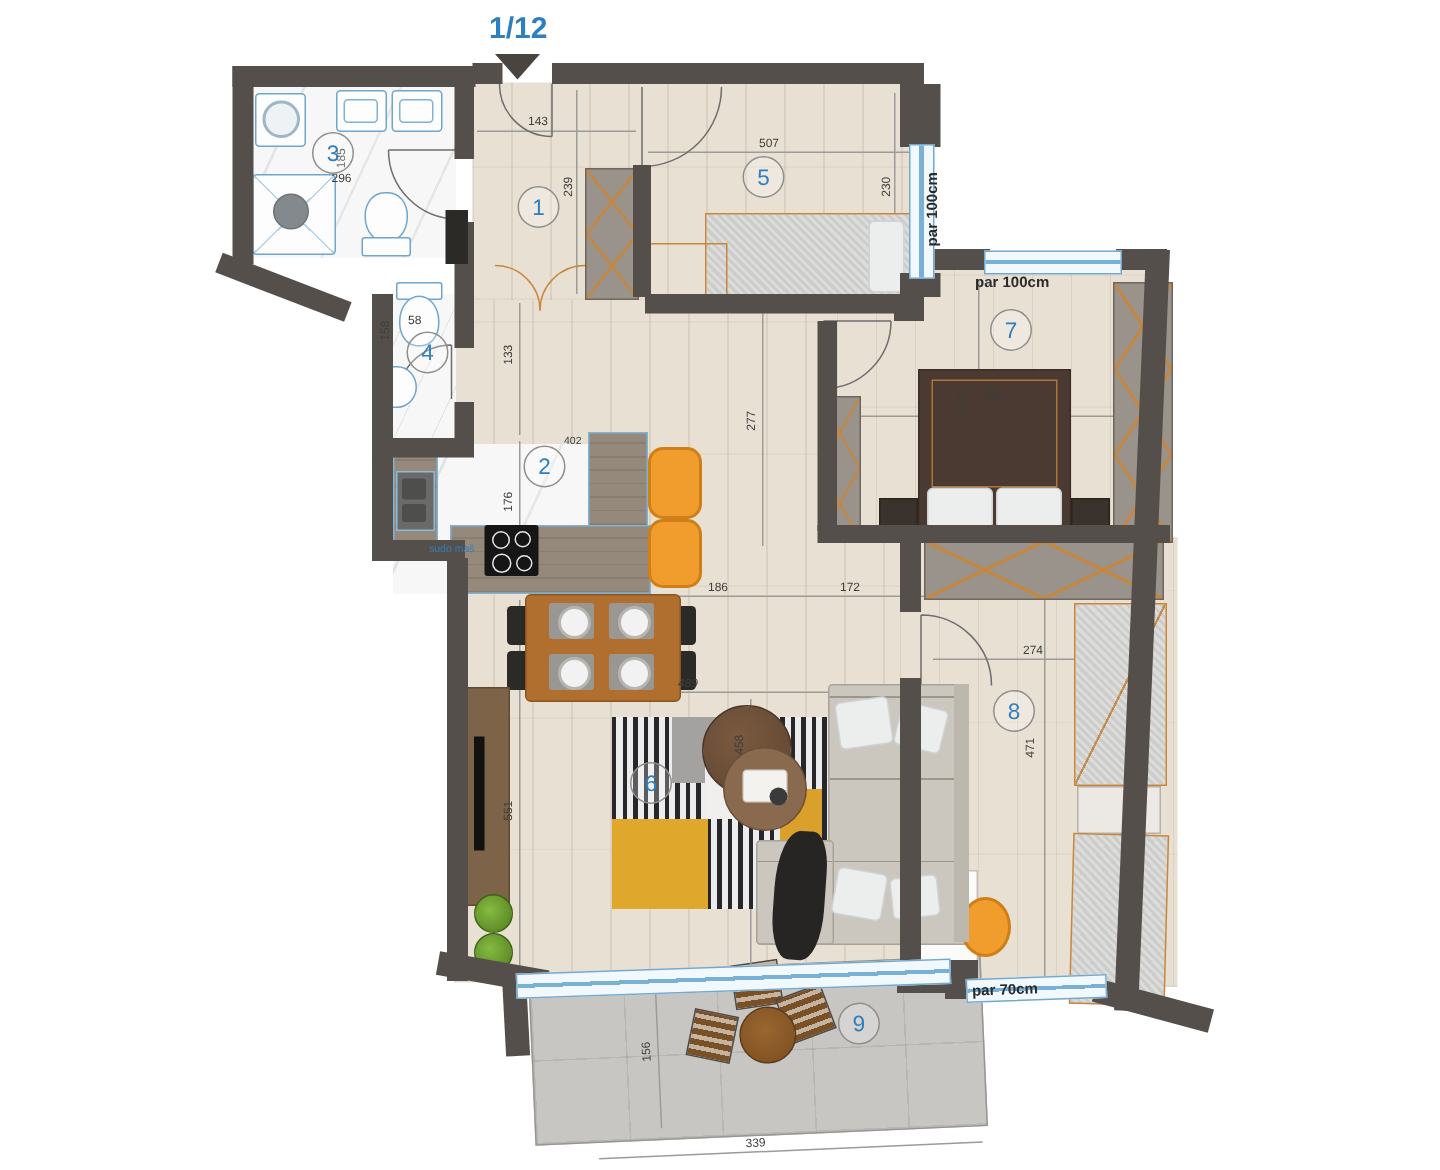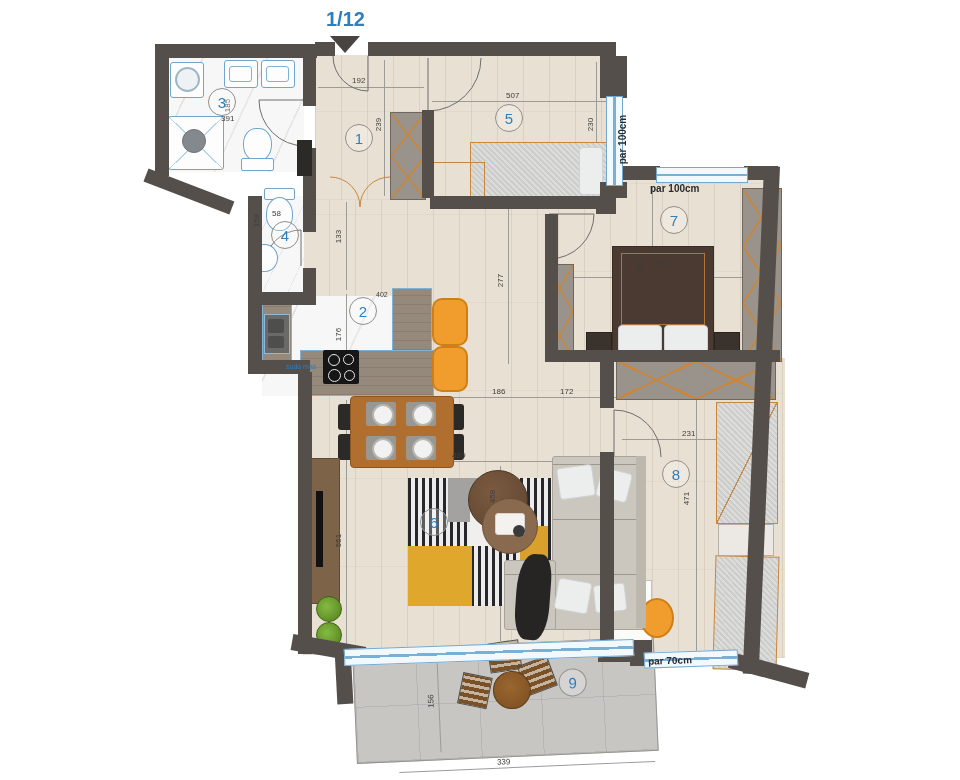--- a/index.html
+++ b/index.html
@@ -78,7 +78,7 @@
   <div class="dline" style="left:622px;top:439px;width:152px;height:1px;"></div>
   <div class="dline" style="left:696px;top:396px;width:1px;height:262px;"></div>
 
-  <div class="dim" style="left:352px;top:76px;">192</div>
+  <div class="dim" style="left:352px;top:76px;">143</div>
   <div class="dim dimv" style="left:372px;top:120px;">239</div>
   <div class="dim" style="left:506px;top:91px;">507</div>
   <div class="dim dimv" style="left:584px;top:120px;">230</div>

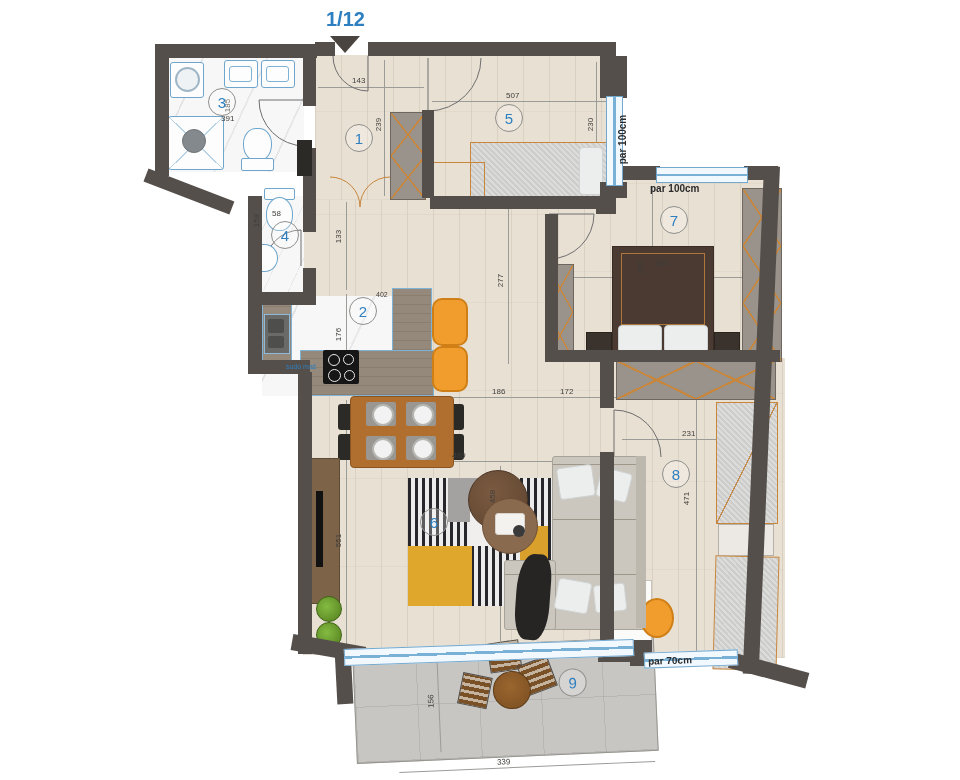--- a/index.html
+++ b/index.html
@@ -83,7 +83,7 @@
   <div class="dim" style="left:506px;top:91px;">507</div>
   <div class="dim dimv" style="left:584px;top:120px;">230</div>
   <div class="dim dimv" style="left:221px;top:101px;">185</div>
-  <div class="dim" style="left:221px;top:114px;">391</div>
+  <div class="dim" style="left:221px;top:114px;">296</div>
   <div class="dim dimv" style="left:250px;top:216px;">158</div>
   <div class="dim" style="left:272px;top:209px;">58</div>
   <div class="dim dimv" style="left:332px;top:232px;">133</div>

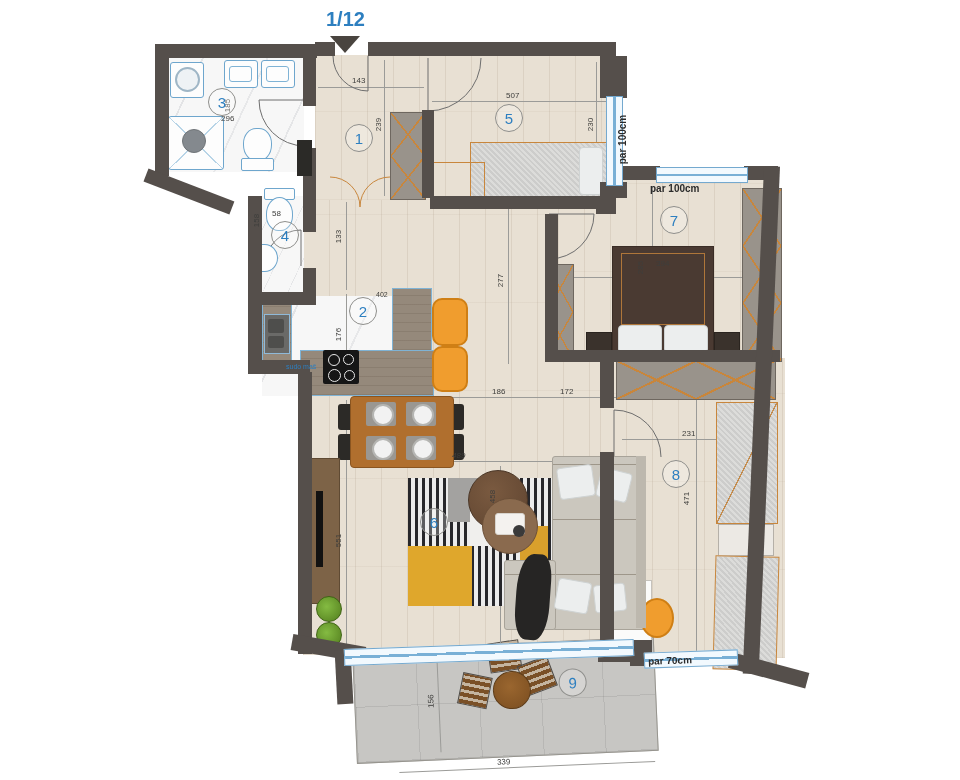--- a/index.html
+++ b/index.html
@@ -90,7 +90,7 @@
   <div class="dim dimv" style="left:332px;top:330px;">176</div>
   <div class="dim" style="left:376px;top:290px;font-size:7px;">402</div>
   <div class="dim dimv" style="left:494px;top:276px;">277</div>
-  <div class="dim" style="left:472px;top:387px;margin-left:20px;">186</div>
+  <div class="dim" style="left:472px;top:387px;">186</div>
   <div class="dim" style="left:560px;top:387px;">172</div>
   <div class="dim dimv" style="left:634px;top:263px;">285</div>
   <div class="dim" style="left:656px;top:259px;">394</div>

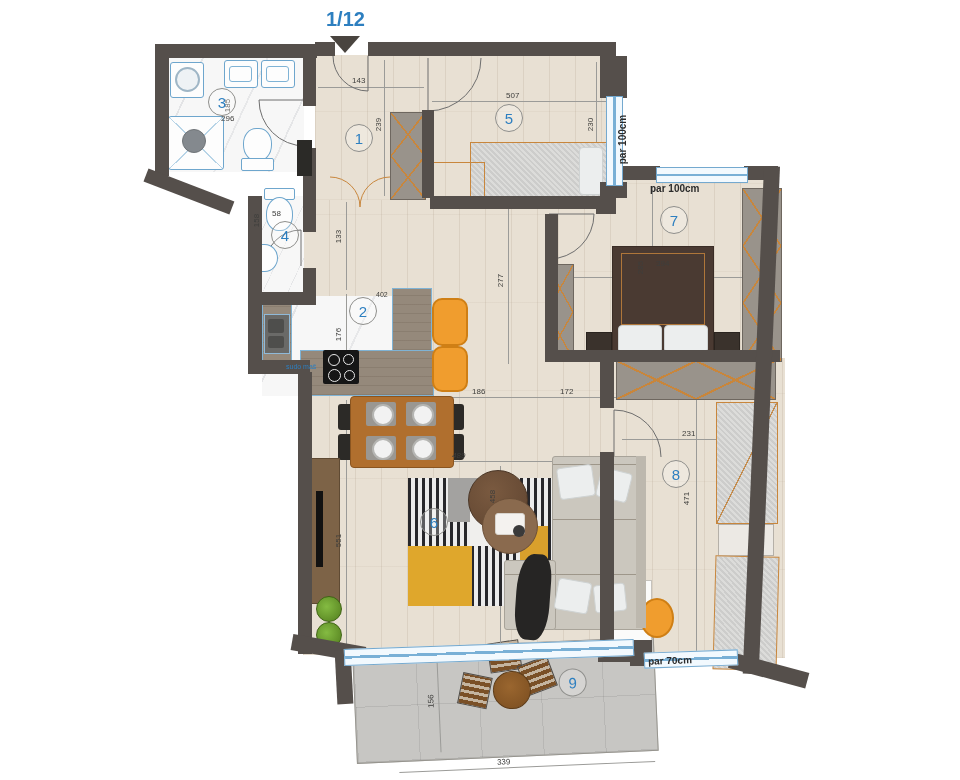--- a/index.html
+++ b/index.html
@@ -97,7 +97,7 @@
   <div class="dim" style="left:452px;top:451px;font-style:italic;">489</div>
   <div class="dim dimv" style="left:486px;top:492px;">458</div>
   <div class="dim dimv" style="left:332px;top:536px;">551</div>
-  <div class="dim" style="left:682px;top:429px;">231</div>
+  <div class="dim" style="left:682px;top:429px;">274</div>
   <div class="dim dimv" style="left:680px;top:494px;">471</div>
 
   <div class="fixture" style="left:170px;top:62px;width:32px;height:34px;">

